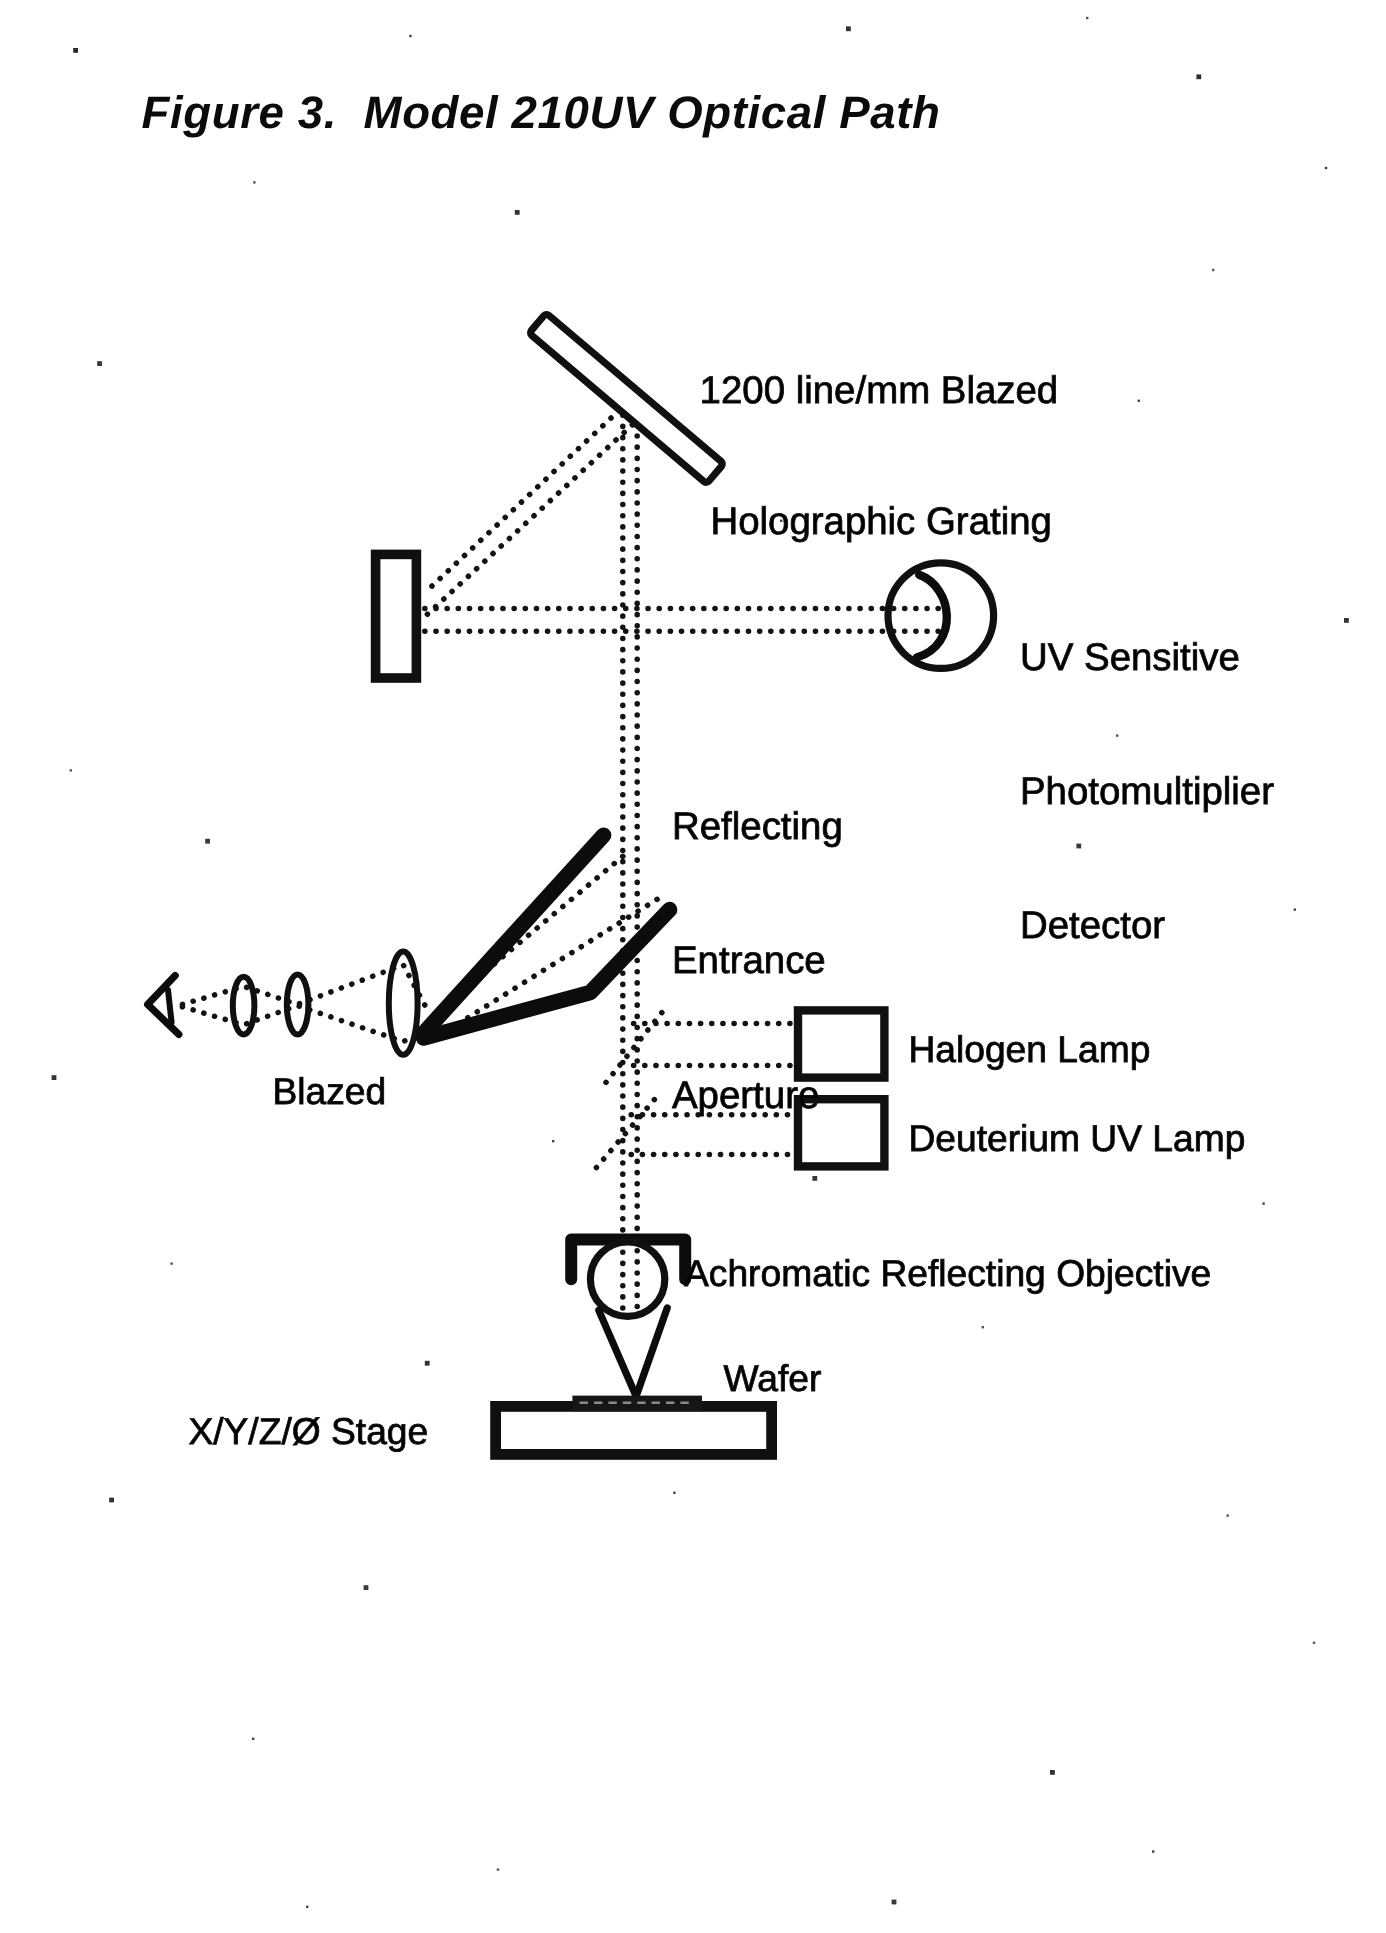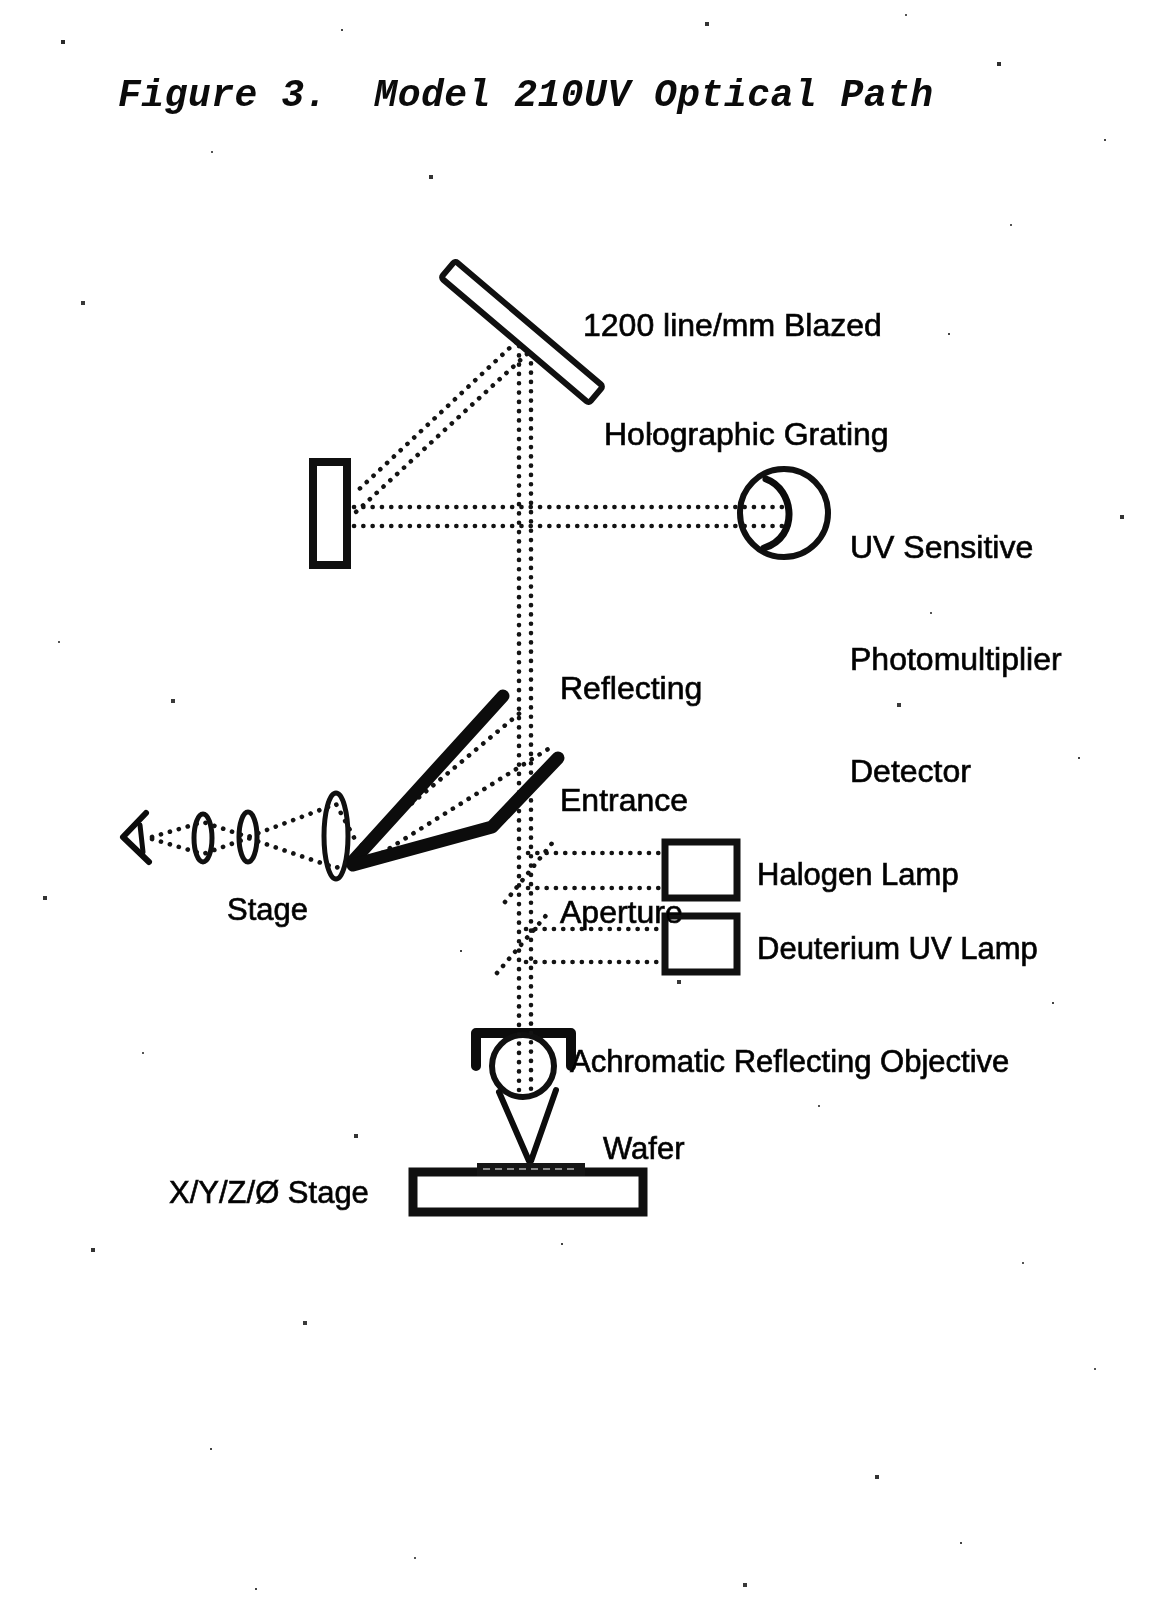--- a/index.html
+++ b/index.html
@@ -14,7 +14,7 @@
   .abs{position:absolute;}
   .title{
     left:118px;top:74px;
-    font-family:Liberation Mono, monospace;
+    font-family:Liberation Sans, sans-serif;
     font-style:italic;font-weight:bold;
     font-size:38px;letter-spacing:0.5px;
     white-space:pre;

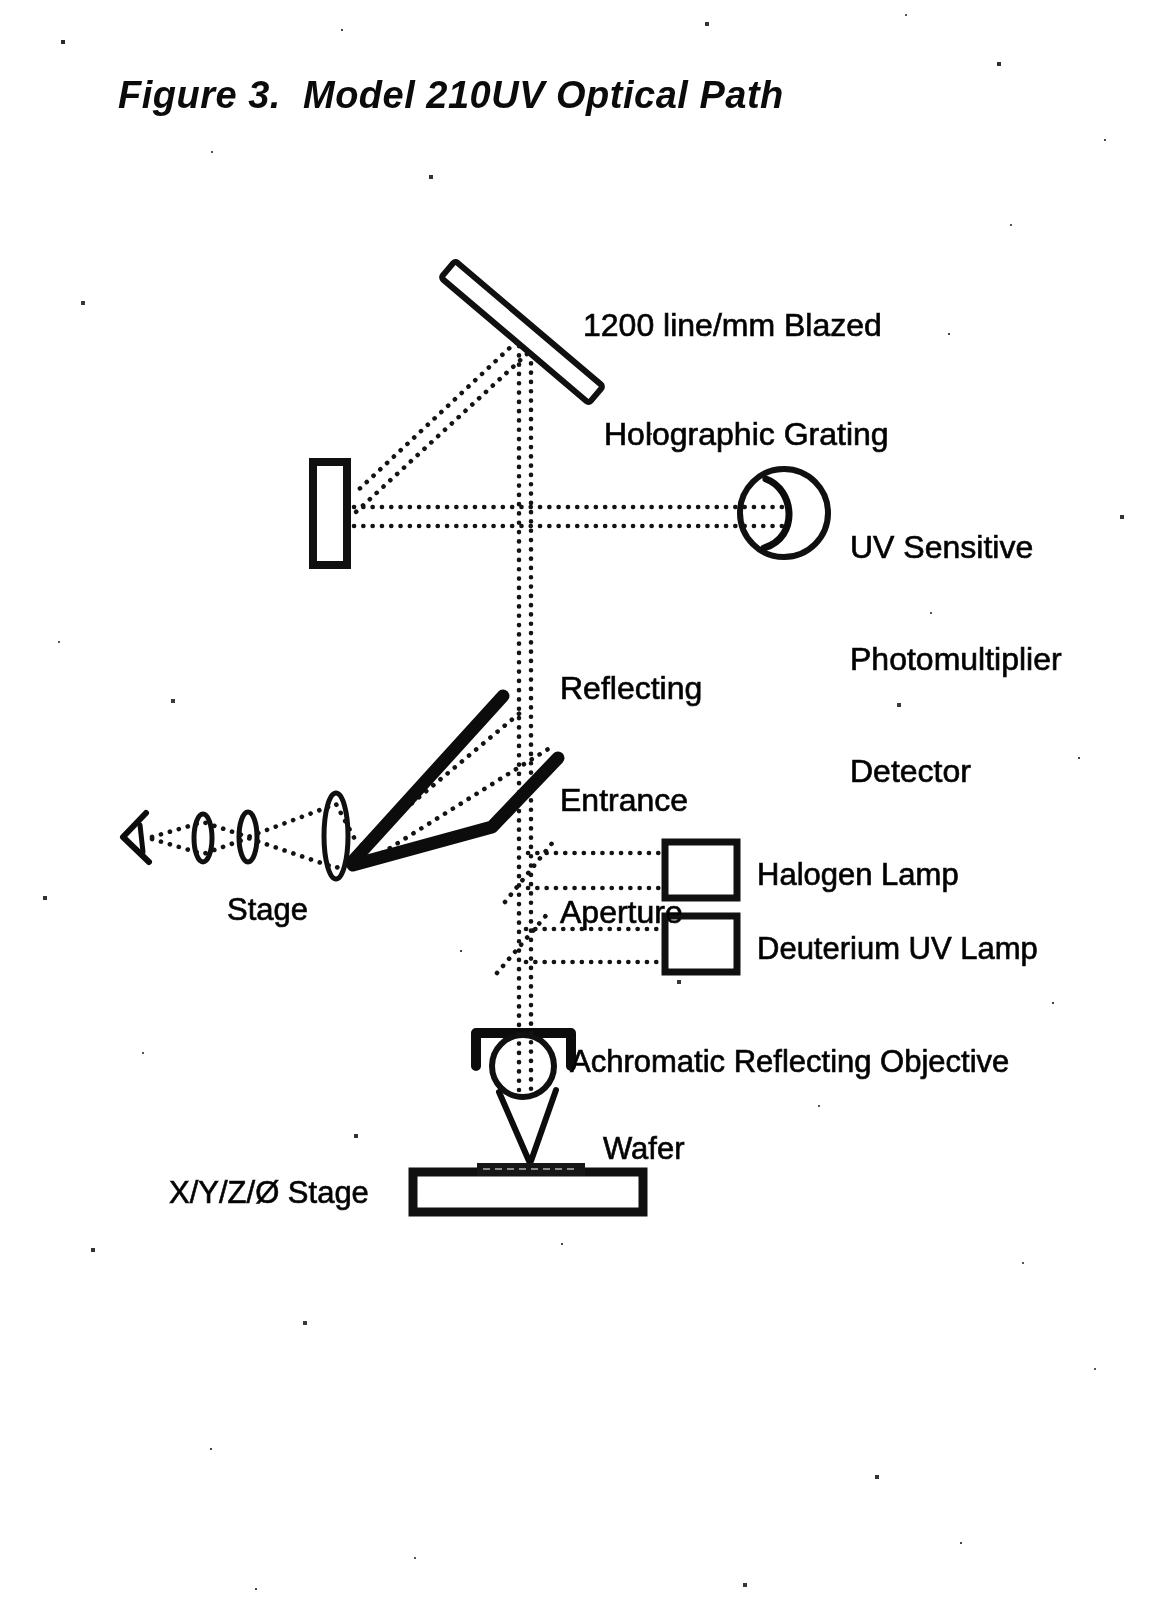--- a/index.html
+++ b/index.html
@@ -118,7 +118,7 @@
 
   <div class="abs lbl lbl-2line" style="left:583px;top:239px;">
     <div class="ln">1200 line/mm Blazed</div>
-    <div class="ln" style="margin-left:21px;">Holographic Grating</div>
+    <div class="ln" style="margin-left:9px;">Holographic Grating</div>
   </div>
 
   <div class="abs lbl lbl-3line" style="left:560px;top:600px;">

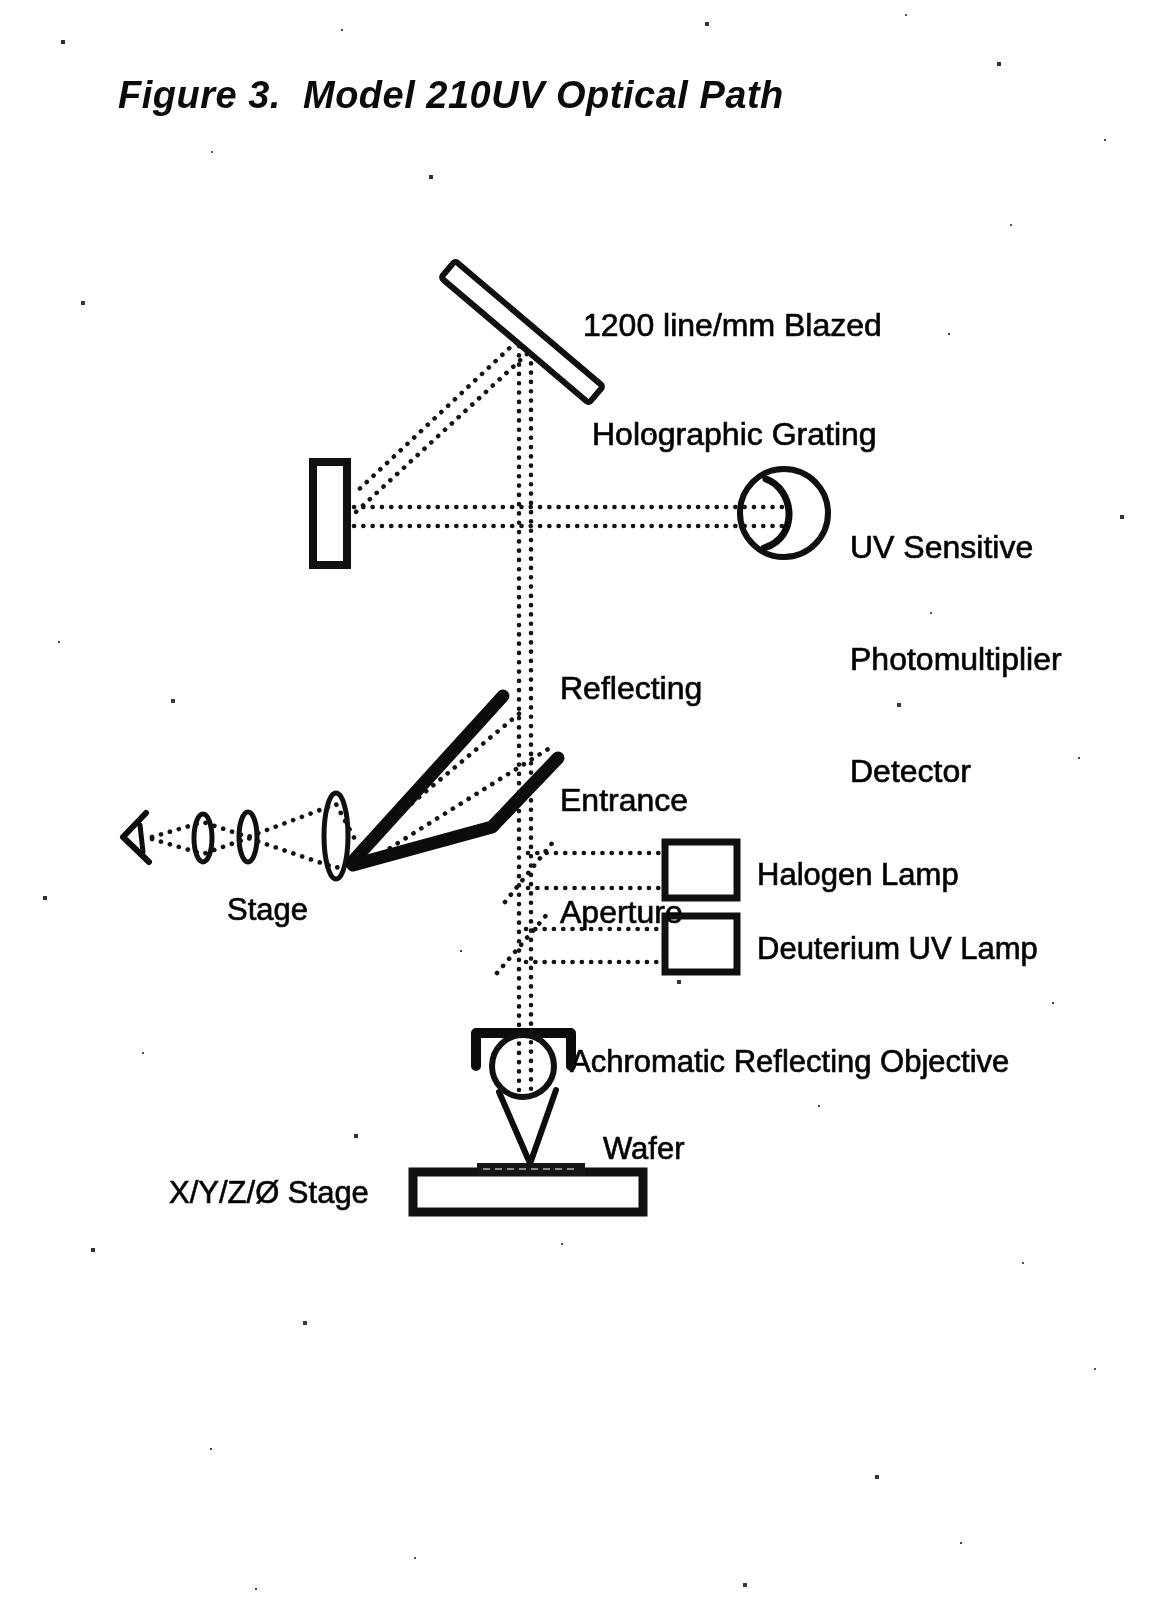--- a/index.html
+++ b/index.html
@@ -133,7 +133,7 @@
     <div class="ln">Detector</div>
   </div>
 
-  <div class="abs lbl" style="left:227px;top:894px;">Stage</div>
+  <div class="abs lbl" style="left:227px;top:894px;">Blazed</div>
 
   <div class="abs lbl" style="left:757px;top:859px;">Halogen Lamp</div>
 

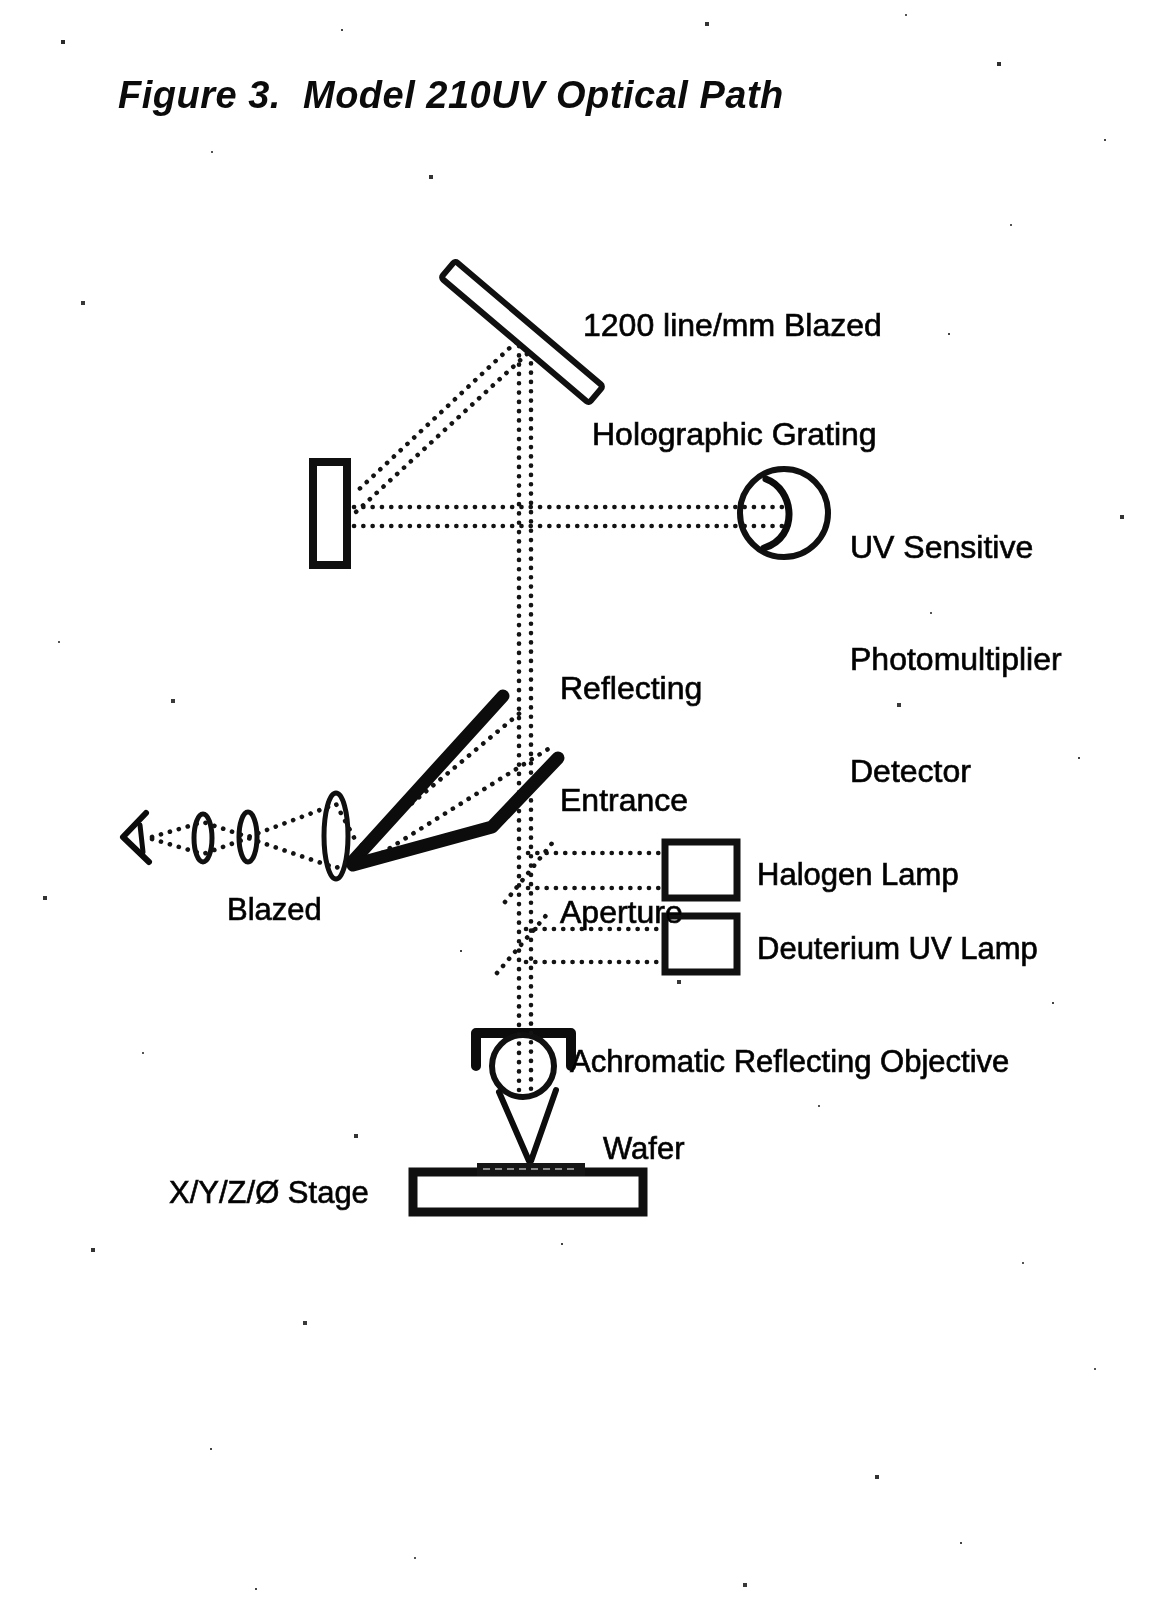--- a/index.html
+++ b/index.html
@@ -143,7 +143,7 @@
 
   <div class="abs lbl" style="left:603px;top:1133px;text-align:right;">Wafer</div>
 
-  <div class="abs lbl" style="left:169px;top:1177px;">X/Y/Z/Ø Stage</div>
+  <div class="abs lbl" style="left:157px;top:1177px;">X/Y/Z/Ø Stage</div>
 
   <div class="abs caption">
     

